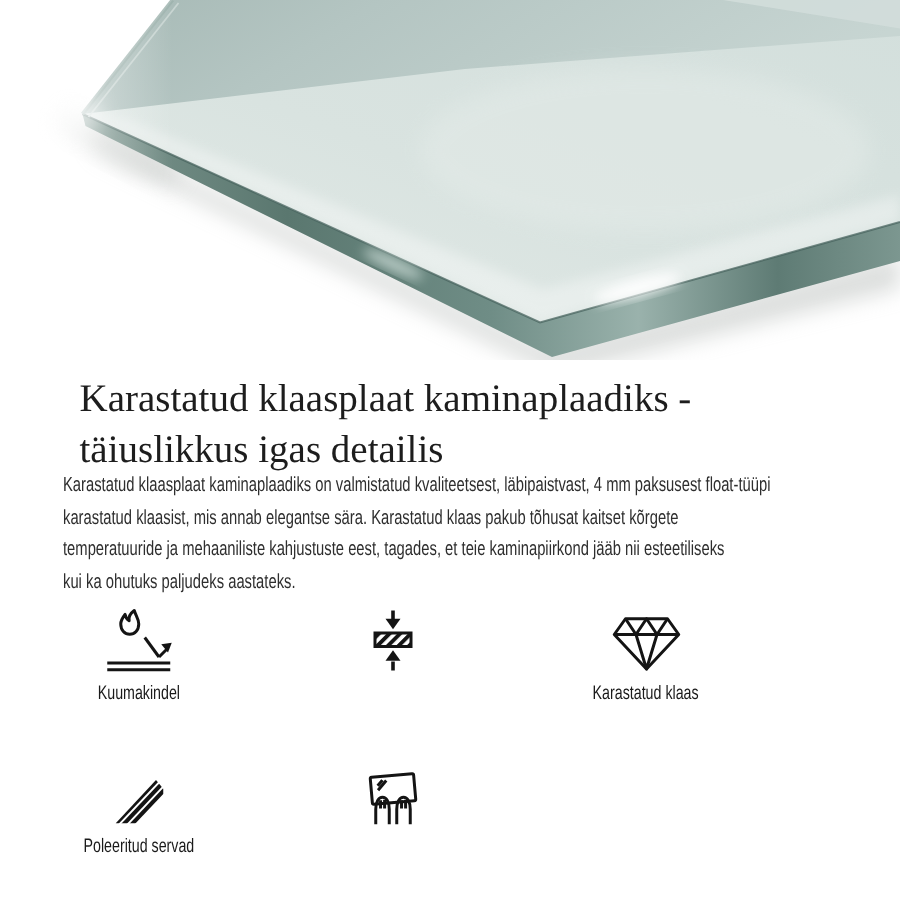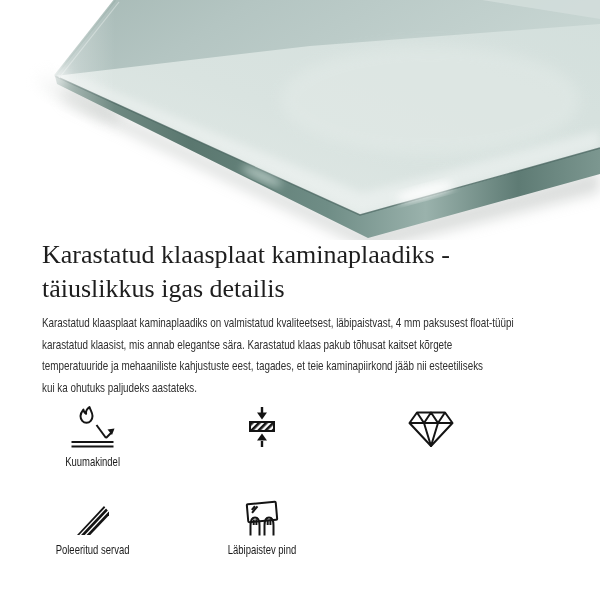--- a/index.html
+++ b/index.html
@@ -13,7 +13,7 @@
     position:absolute;left:42px;top:238px;width:540px;
     font-family:"Liberation Serif","DejaVu Serif",serif;
     font-size:26px;line-height:34px;color:#1d1d1d;font-weight:400;
-    white-space:pre-line;margin:0;
+    white-space:pre-line;margin:11px;
   }
   .intro{
     position:absolute;left:42px;top:312px;width:740px;

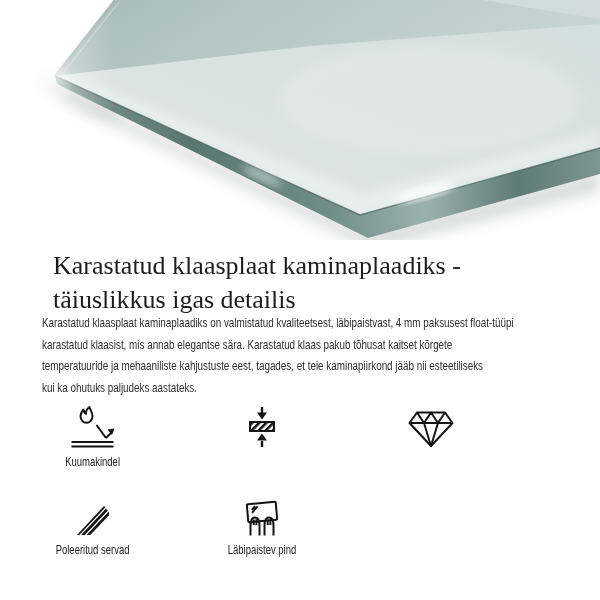--- a/index.html
+++ b/index.html
@@ -23,7 +23,7 @@
   }
   .features{
     position:absolute;left:8px;top:404px;width:508px;
-    display:grid;grid-template-columns:repeat(3,169px);row-gap:22px;
+    display:grid;grid-template-columns:repeat(3,169px);row-gap:36px;
   }
   .feature{display:flex;flex-direction:column;align-items:center;}
   .icon-box{height:44px;display:flex;align-items:flex-end;justify-content:center;}

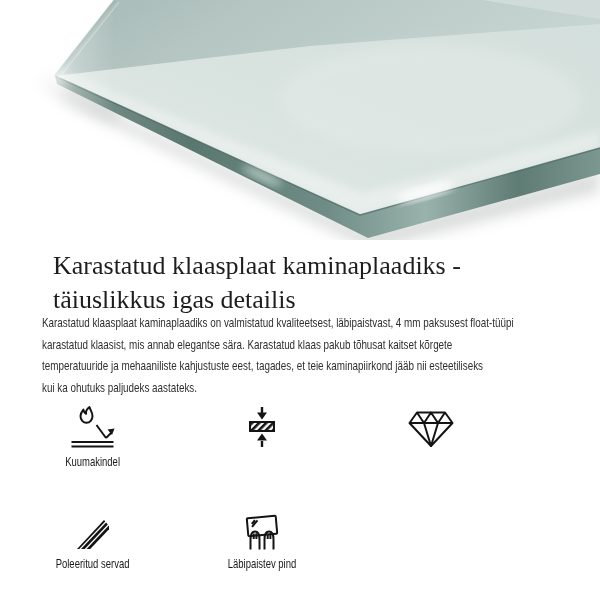--- a/index.html
+++ b/index.html
@@ -156,6 +156,7 @@
           </g>
         </svg>
       </div>
+      <div class="f-label"><span>Karastatud klaas</span></div>
     </div>
 
     <div class="feature">

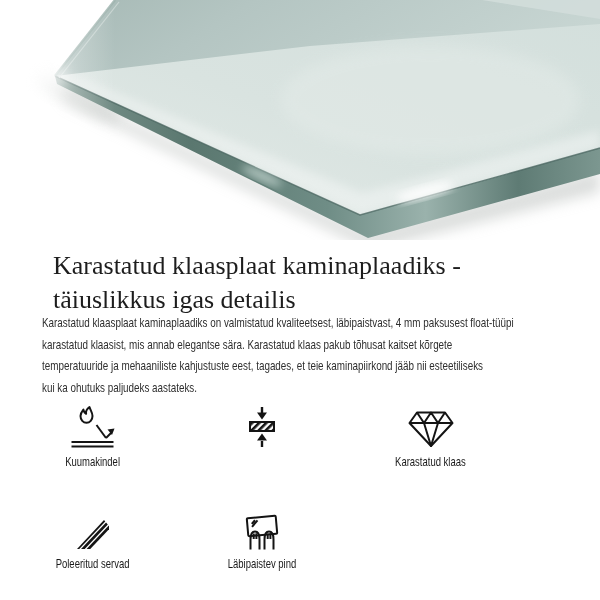--- a/index.html
+++ b/index.html
@@ -197,7 +197,6 @@
           </g>
         </svg>
       </div>
-      <div class="f-label"><span>Läbipaistev pind</span></div>
     </div>
 
   </div>

